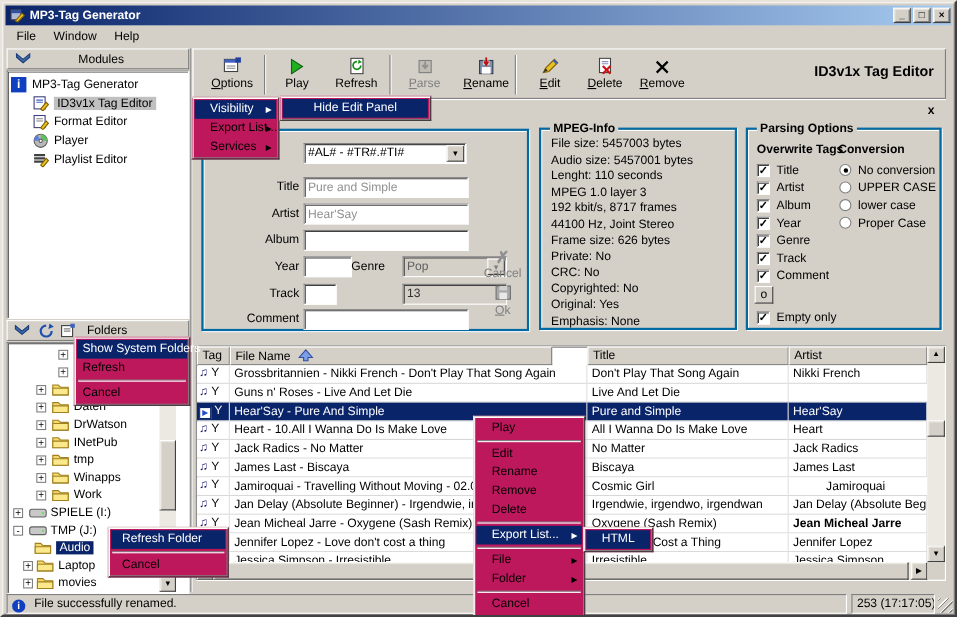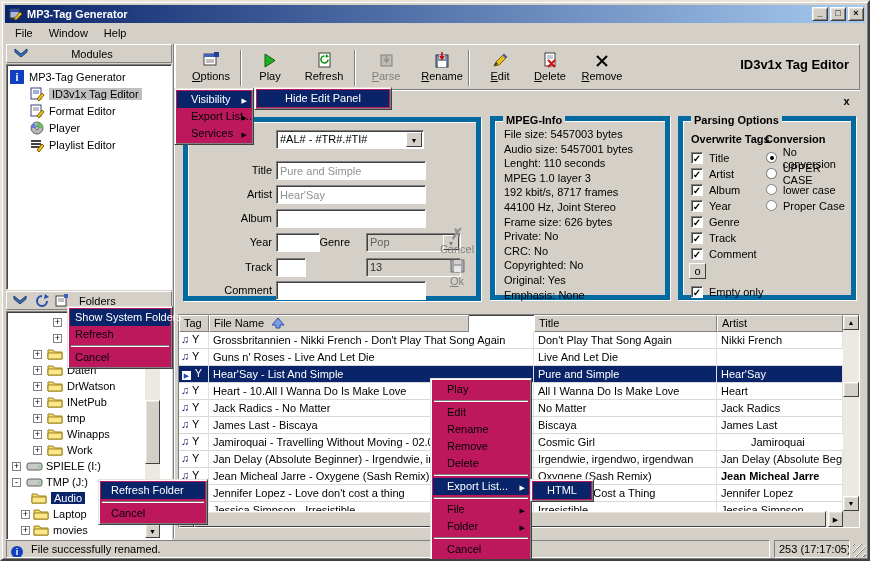--- a/index.html
+++ b/index.html
@@ -9,7 +9,7 @@
   .abs { position:absolute; }
   .sunken { border:1px solid; border-color:#808080 #fff #fff #808080; box-shadow:inset 1px 1px 0 #404040; background:#fff; }
   .raisedbar { border:1px solid; border-color:#fff #808080 #808080 #fff; }
-  .etched { border:5px solid #0369a1; box-shadow:1px 1px 0 #fff, inset 1px 1px 0 #fff; }
+  .etched { border:2px solid #0369a1; box-shadow:1px 1px 0 #fff, inset 1px 1px 0 #fff; }
   .titlebar { left:3px; top:3px; right:3px; height:18px; background:linear-gradient(to right,#0a246a,#a6caf0);
               display:flex; align-items:center; padding-left:4px; color:#fff; font-weight:bold; }
   .tbtn { width:16px; height:14px; background:#d4d0c8; border:1px solid; border-color:#fff #404040 #404040 #fff;

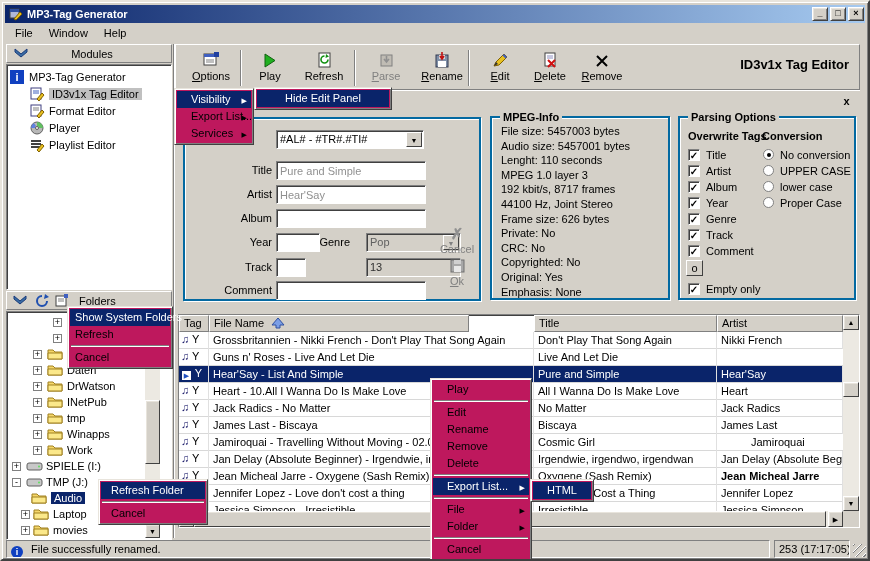--- a/index.html
+++ b/index.html
@@ -475,7 +475,7 @@
 
   <div class="abs sunken" style="left:176px; top:312px; width:682px; height:214px; background:#fff;">
     <div class="th" style="left:0; width:30px;">Tag</div>
-    <div class="th" style="left:30px; width:260px;">
+    <div class="th" style="left:30px; width:293px;">
       <span>File Name</span>
       <svg width="14" height="12" viewBox="0 0 14 12" style="vertical-align:-2px; margin-left:4px">
           <path d="M7 1 L13 8 L9 8 L9 11 L5 11 L5 8 L1 8 Z" fill="#7b9ee6" stroke="#3050a0"></path>

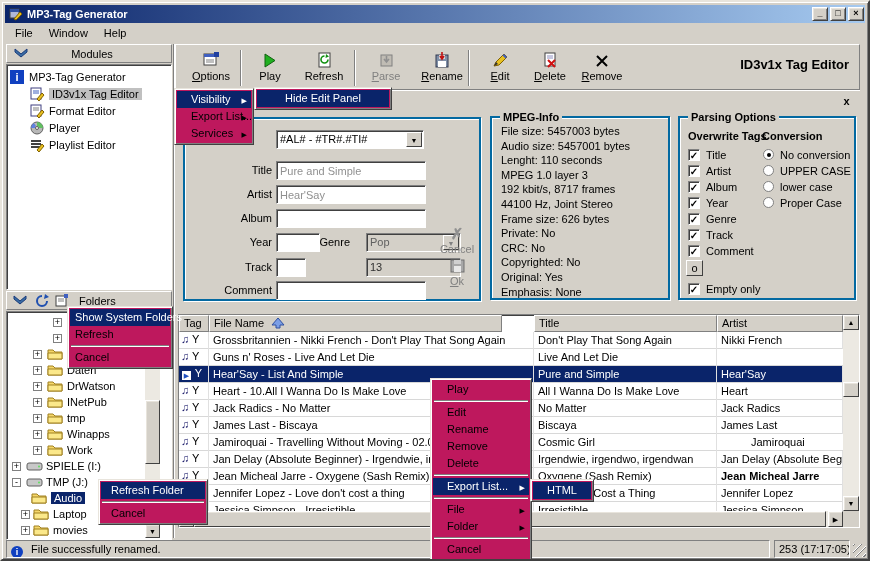--- a/index.html
+++ b/index.html
@@ -498,7 +498,7 @@
         </div>
         <div class="filerow sel" style="top: 34px;">
           <div class="cell" style="left: 0px; width: 30px; padding: 1px 2px;"><span style="display:inline-block;width:11px;height:11px;background:#fff;border:1px solid #0a246a;color:#2050c0;font-size:7px;line-height:10px;text-align:center;vertical-align:-1px;">▶</span> <span>Y</span></div>
-          <div class="cell" style="left: 30px; width: 325px;">Hear'Say - List And Simple</div>
+          <div class="cell" style="left: 30px; width: 325px;">Hear'Say - Pure And Simple</div>
           <div class="cell" style="left: 355px; width: 183px;">Pure and Simple</div>
           <div class="cell" style="left: 538px; width: 126px;">Hear'Say</div>
         </div>

